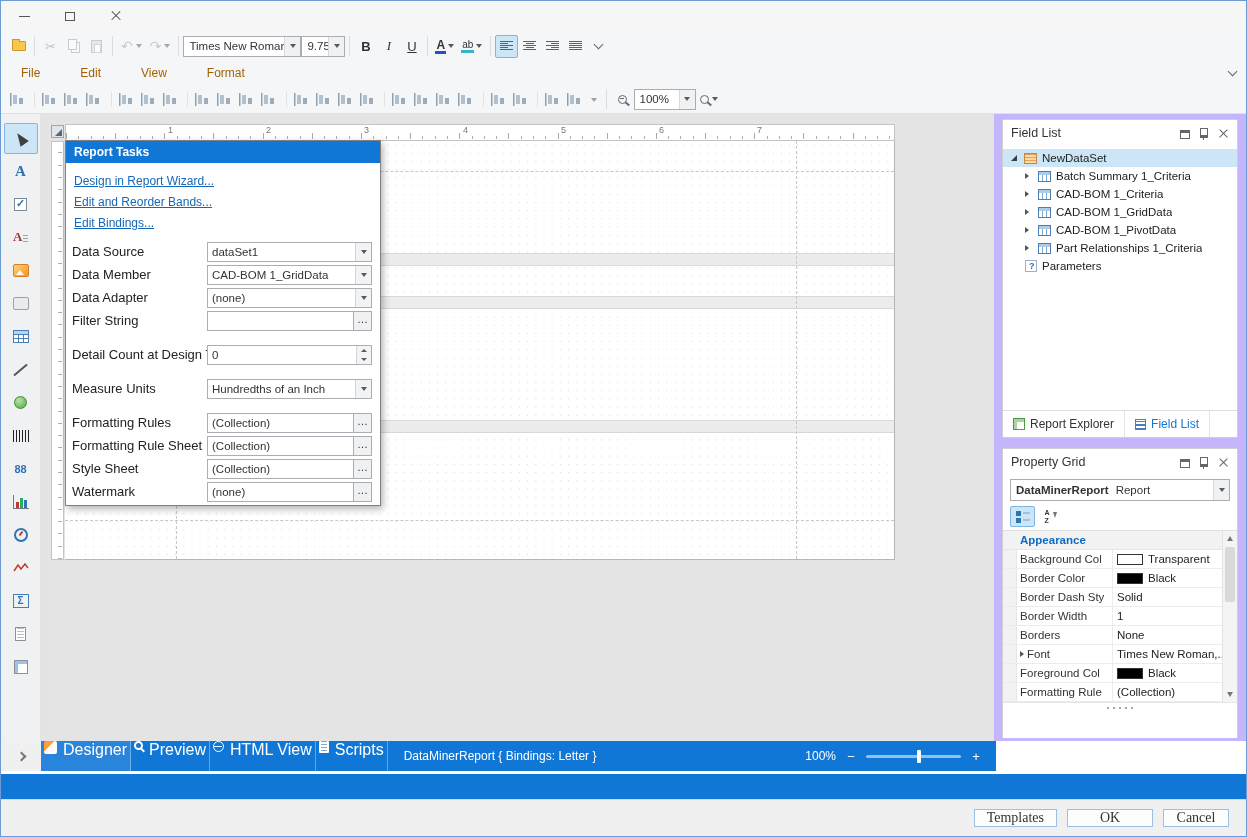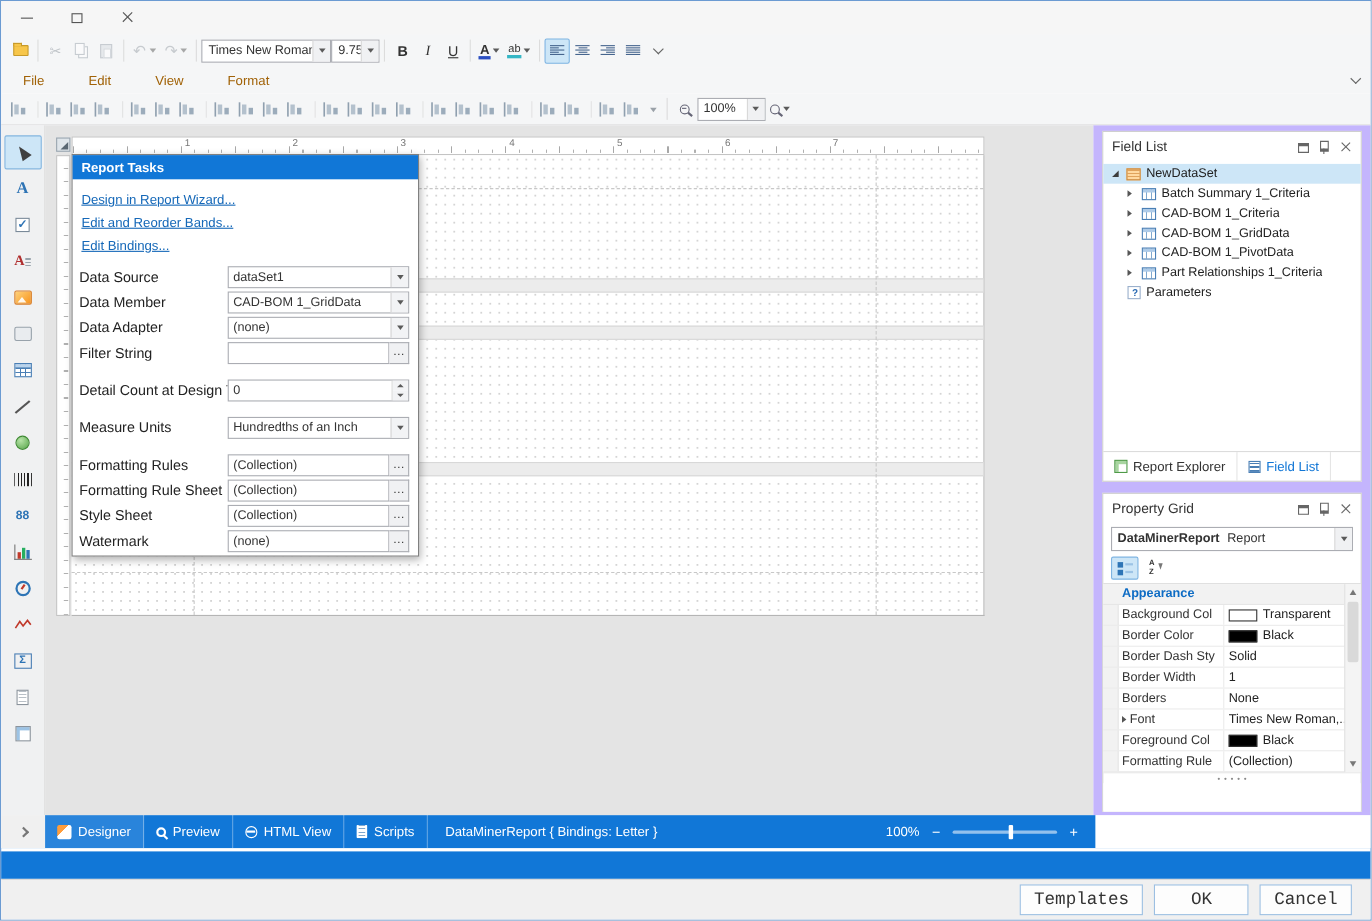--- a/index.html
+++ b/index.html
@@ -217,7 +217,7 @@
   .sb-blue{width:955px;background:#1177d7;display:flex;align-items:center;color:#fff}
   .sb-right{flex:1;background:#fff}
   .st-tabs{display:flex;height:100%}
-  .st-tab{display:flex;align-items:center;gap:6px;padding:0 11px;font-size:12px;border-right:1px solid rgba(255,255,255,.35);cursor:pointer;white-space:nowrap}
+  .st-tab{display:flex;align-items:flex-start;gap:6px;padding:0 3px;font-size:16px;border-right:1px solid rgba(255,255,255,.35);cursor:pointer;white-space:nowrap}
   .st-tab.active{background:rgba(255,255,255,.1)}
   .st-ico{width:13px;height:13px;flex:0 0 auto}
   .st-tabs .st-tab:nth-of-type(1) .st-ico{background:linear-gradient(135deg,#ff9d3b 0 40%,#fff 40%);border-radius:2px}

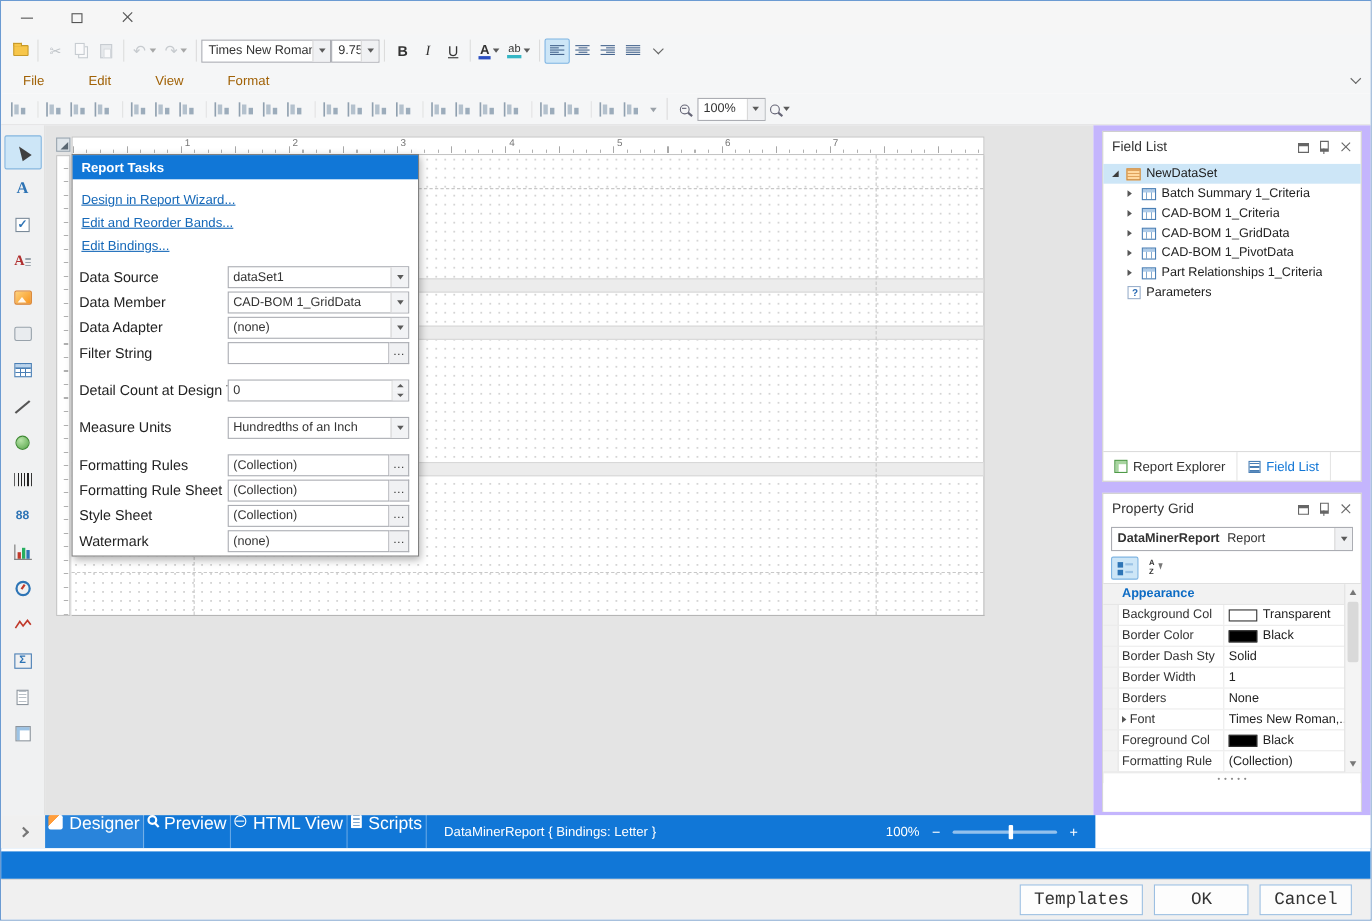--- a/index.html
+++ b/index.html
@@ -239,7 +239,7 @@
 
   
   .footer{flex:0 0 37px;background:#f0f0f0;border-top:1px solid #d9d9d9;display:flex;align-items:center;justify-content:flex-end;gap:10px;padding:0 17px}
-  .ftr-btn{height:28px;min-width:72px;background:#fdfdfd;border:1px solid #9cbfe2;font-size:16px;color:#333;font-family:Liberation Mono, monospace;cursor:pointer;padding:0 12px}
+  .ftr-btn{height:18px;min-width:72px;background:#fdfdfd;border:1px solid #9cbfe2;font-size:14px;color:#333;font-family:Liberation Serif, serif;cursor:pointer;padding:0 12px}
   .footer button:nth-of-type(2){min-width:86px}
   .footer button:nth-of-type(3){min-width:66px}
 </style>

